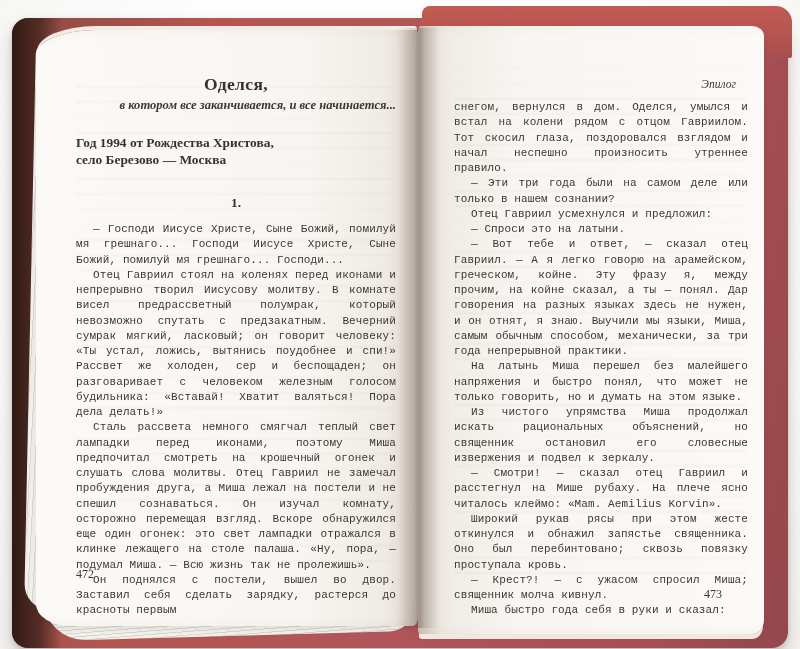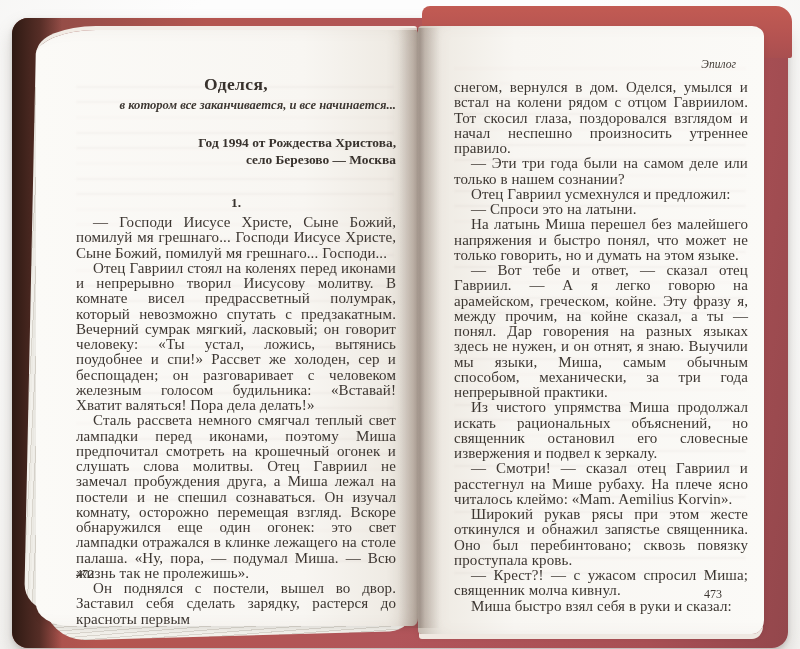--- a/index.html
+++ b/index.html
@@ -70,7 +70,7 @@
   .right-page .ghost{left:36px;right:18px;top:40px;bottom:60px;}
   
   .left-inner{position:relative;padding:44px 22px 0 40px;}
-  .right-inner{position:relative;padding:32px 16px 0 36px;}
+  .right-inner{position:relative;padding:52px 16px 0 36px;}
   .chapter-title{
     text-align:center;font-weight:bold;font-size:17.5px;line-height:20px;color:#38322d;
     letter-spacing:.4px;

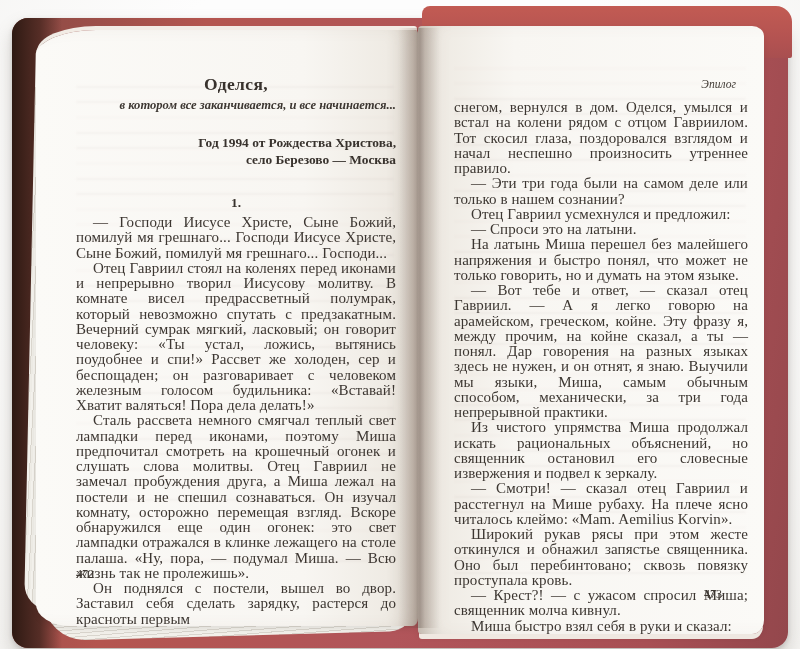--- a/index.html
+++ b/index.html
@@ -86,8 +86,8 @@
     text-align:center;font-weight:bold;font-size:13.4px;margin-top:27px;color:#38322d;
   }
   .para{
-    font-size:15px;line-height:15.25px;text-align:justify;margin:0;
-    text-indent:17px;letter-spacing:.1px;
+    font-size:11px;line-height:15.25px;text-align:justify;margin:0;
+    text-indent:17px;letter-spacing:.1px;font-family:Liberation Mono, monospace;
   }
   .para.no-indent{text-indent:0;}
   .left-inner .para.first{margin-top:4px;}

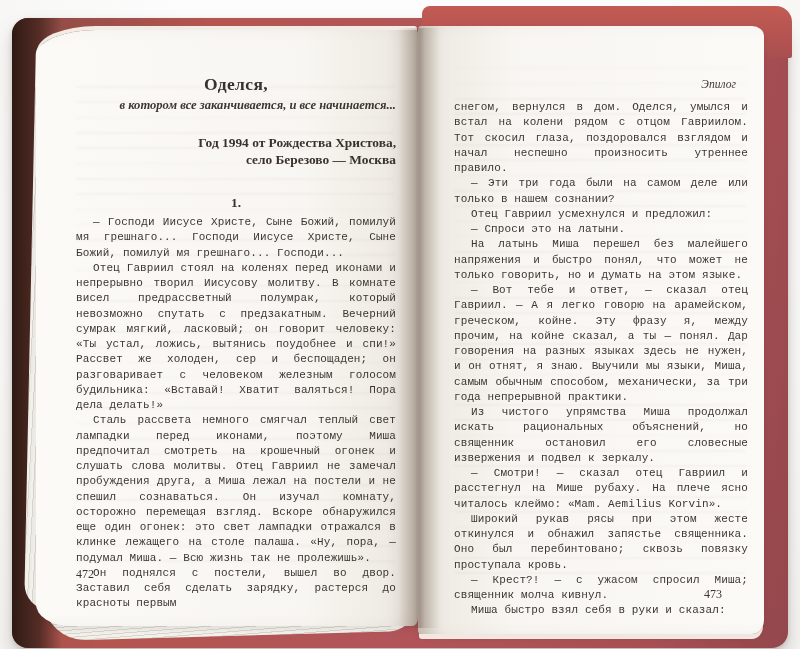--- a/index.html
+++ b/index.html
@@ -80,7 +80,7 @@
     margin-top:3px;color:#3c3631;
   }
   .dateline{
-    text-align:right;font-weight:bold;font-size:13.4px;line-height:17px;margin-top:21px;color:#38322d;
+    text-align:left;font-weight:bold;font-size:13.4px;line-height:17px;margin-top:21px;color:#38322d;
   }
   .section-number{
     text-align:center;font-weight:bold;font-size:13.4px;margin-top:27px;color:#38322d;

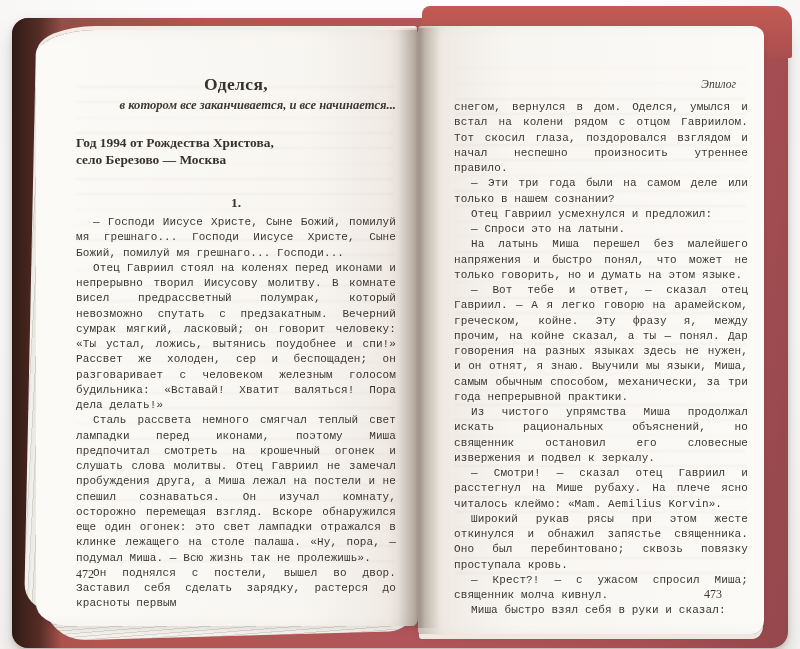--- a/index.html
+++ b/index.html
@@ -90,7 +90,7 @@
     text-indent:17px;letter-spacing:.1px;font-family:Liberation Mono, monospace;
   }
   .para.no-indent{text-indent:0;}
-  .left-inner .para.first{margin-top:4px;}
+  .left-inner .para.first{margin-top:11px;}
   .running-header{
     text-align:right;font-style:italic;font-size:11.6px;color:#46403a;
     padding-right:12px;margin-bottom:9px;

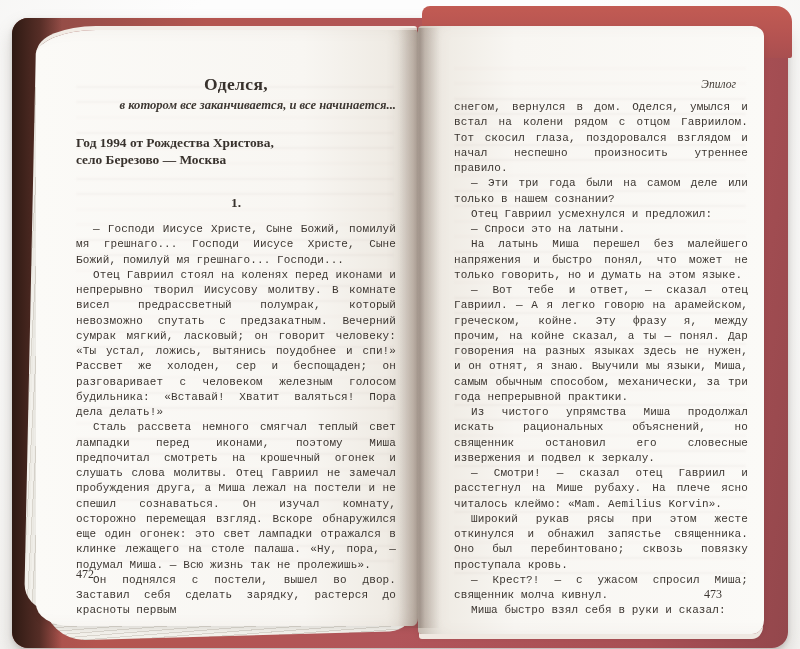--- a/index.html
+++ b/index.html
@@ -136,8 +136,8 @@
       <p class="para">— Эти три года были на самом деле или только в нашем сознании?</p>
       <p class="para">Отец Гавриил усмехнулся и предложил:</p>
       <p class="para">— Спроси это на латыни.</p>
+      <p class="para">— Вот тебе и ответ, — сказал отец Гавриил. — А я легко говорю на арамейском, греческом, койне. Эту фразу я, между прочим, на койне сказал, а ты — понял. Дар говорения на разных языках здесь не нужен, и он отнят, я знаю. Выучили мы языки, Миша, самым обычным способом, механически, за три года непрерывной практики.</p>
       <p class="para">На латынь Миша перешел без малейшего напряжения и быстро понял, что может не только говорить, но и думать на этом языке.</p>
-      <p class="para">— Вот тебе и ответ, — сказал отец Гавриил. — А я легко говорю на арамейском, греческом, койне. Эту фразу я, между прочим, на койне сказал, а ты — понял. Дар говорения на разных языках здесь не нужен, и он отнят, я знаю. Выучили мы языки, Миша, самым обычным способом, механически, за три года непрерывной практики.</p>
       <p class="para">Из чистого упрямства Миша продолжал искать рациональных объяснений, но священник остановил его словесные извержения и подвел к зеркалу.</p>
       <p class="para">— Смотри! — сказал отец Гавриил и расстегнул на Мише рубаху. На плече ясно читалось клеймо: «Mam. Aemilius Korvin».</p>
       <p class="para">Широкий рукав рясы при этом жесте откинулся и обнажил запястье священника. Оно был перебинтовано; сквозь повязку проступала кровь.</p>

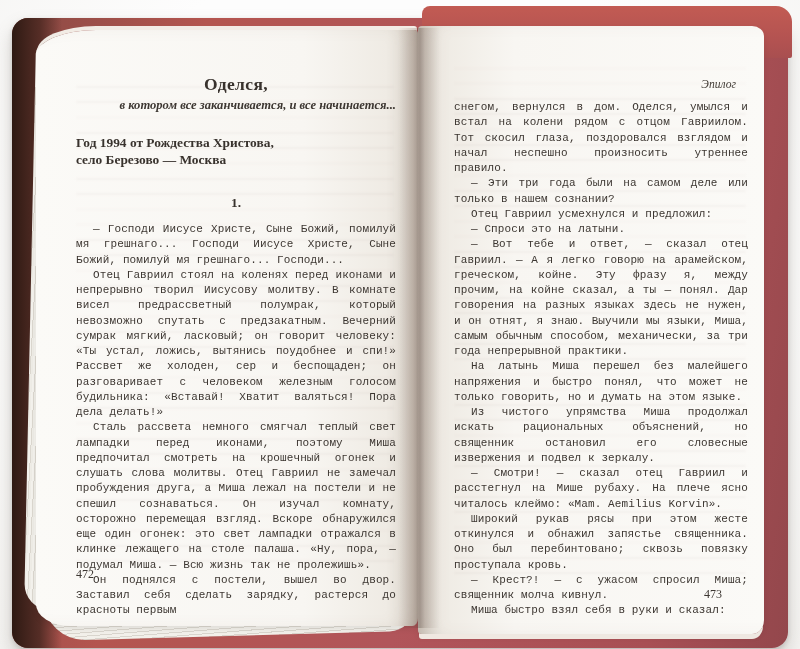--- a/index.html
+++ b/index.html
@@ -142,7 +142,7 @@
       <p class="para">— Смотри! — сказал отец Гавриил и расстегнул на Мише рубаху. На плече ясно читалось клеймо: «Mam. Aemilius Korvin».</p>
       <p class="para">Широкий рукав рясы при этом жесте откинулся и обнажил запястье священника. Оно был перебинтовано; сквозь повязку проступала кровь.</p>
       <p class="para">— Крест?! — с ужасом спросил Миша; священник молча кивнул.</p>
-      <p class="para">Миша быстро взял себя в руки и сказал:</p>
+      <p class="para">Миша быстро года себя в руки и сказал:</p>
     </div>
     <div class="page-number pn-right">473</div>
   </div>

